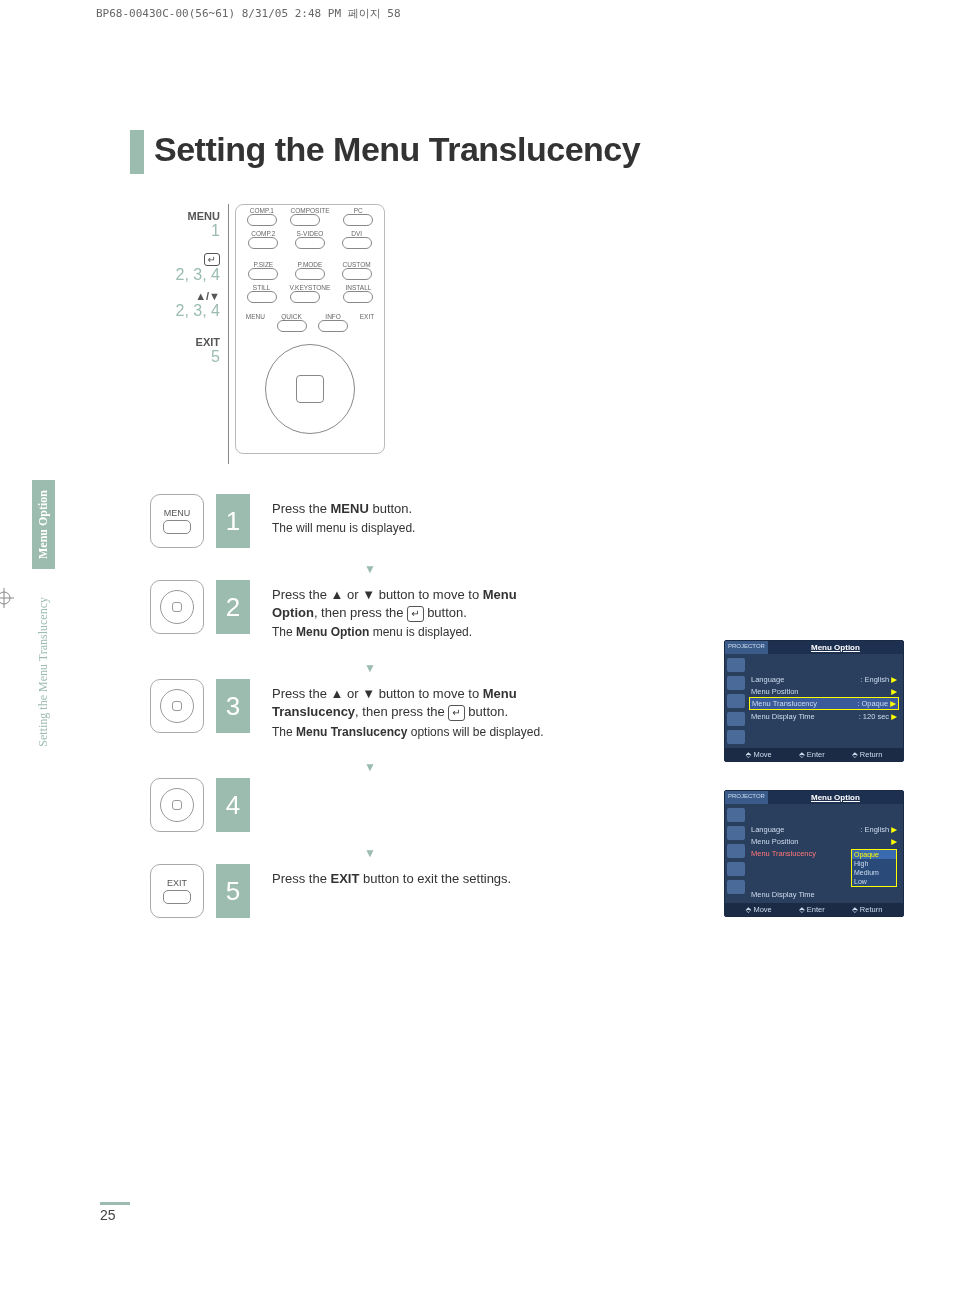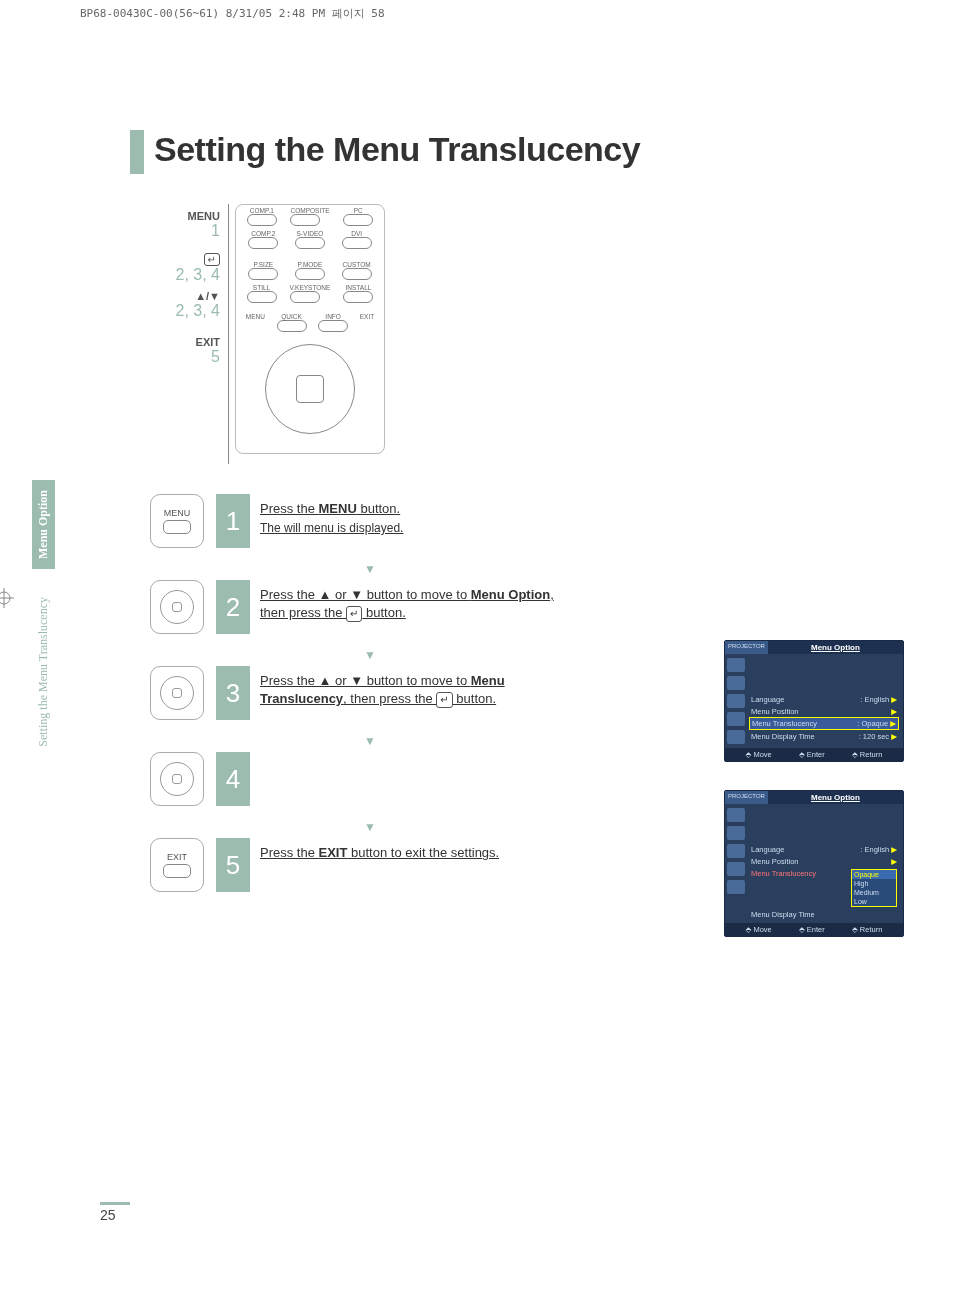--- a/index.html
+++ b/index.html
@@ -18,7 +18,7 @@
     font-family: monospace;
     font-size: 11px;
   }
-  .cm.top { top: 6px; left: 80px; }
+  .cm.top { top: 6px; left: 96px; }
   .page {
     position: absolute;
     left: 60px; top: 40px; right: 60px; bottom: 60px;

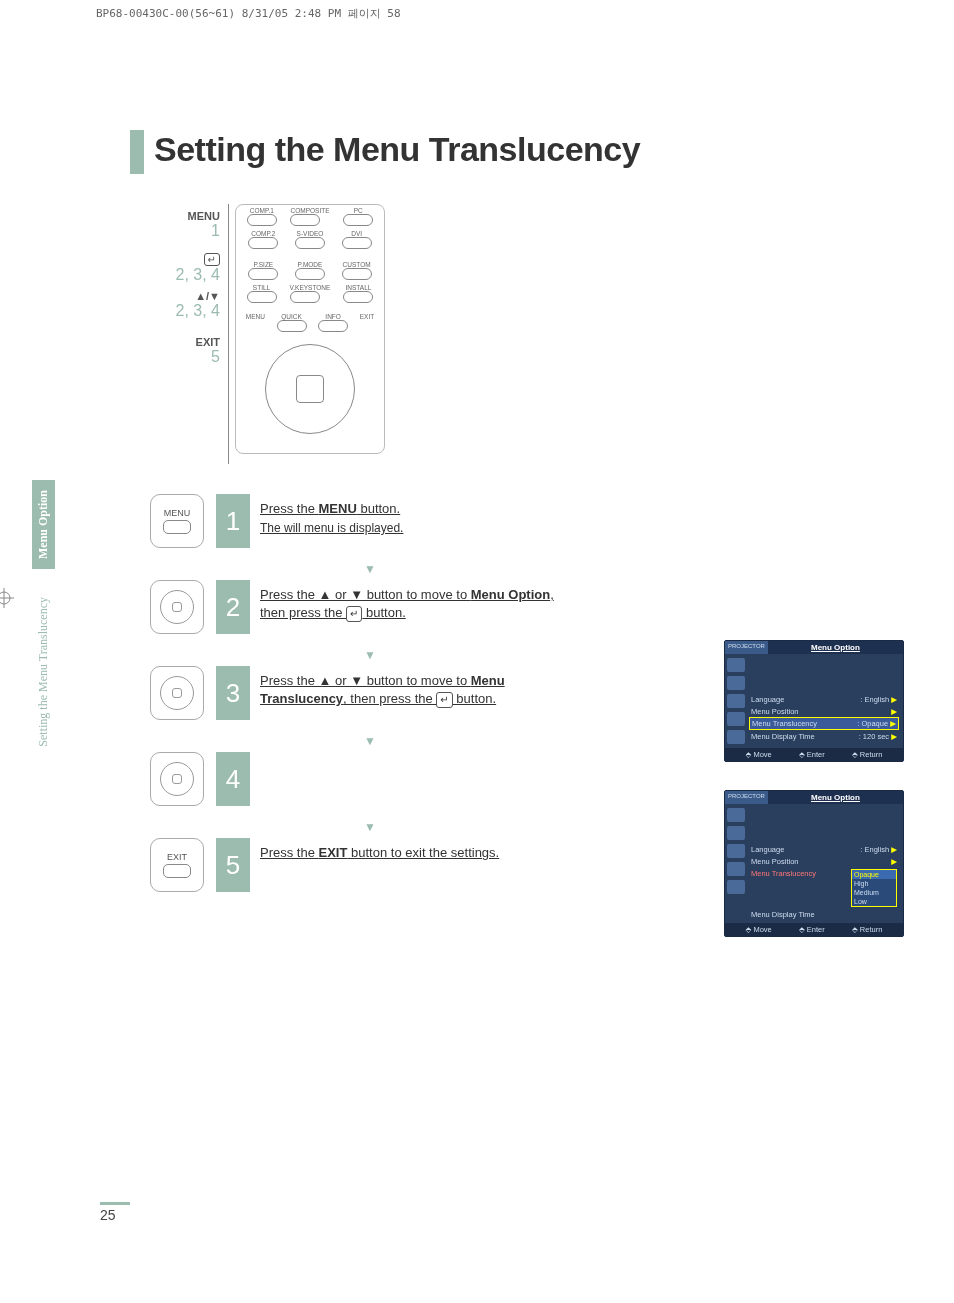--- a/index.html
+++ b/index.html
@@ -151,10 +151,9 @@
     flex: none;
   }
   .step-body {
-    padding: 6px 10px;
+    padding: 6px 22px;
     font-size: 13px;
     line-height: 1.4;
-    text-decoration: underline;
   }
   .step-body .sub { font-size: 12px; margin-top: 2px;}
   .enter-icon {

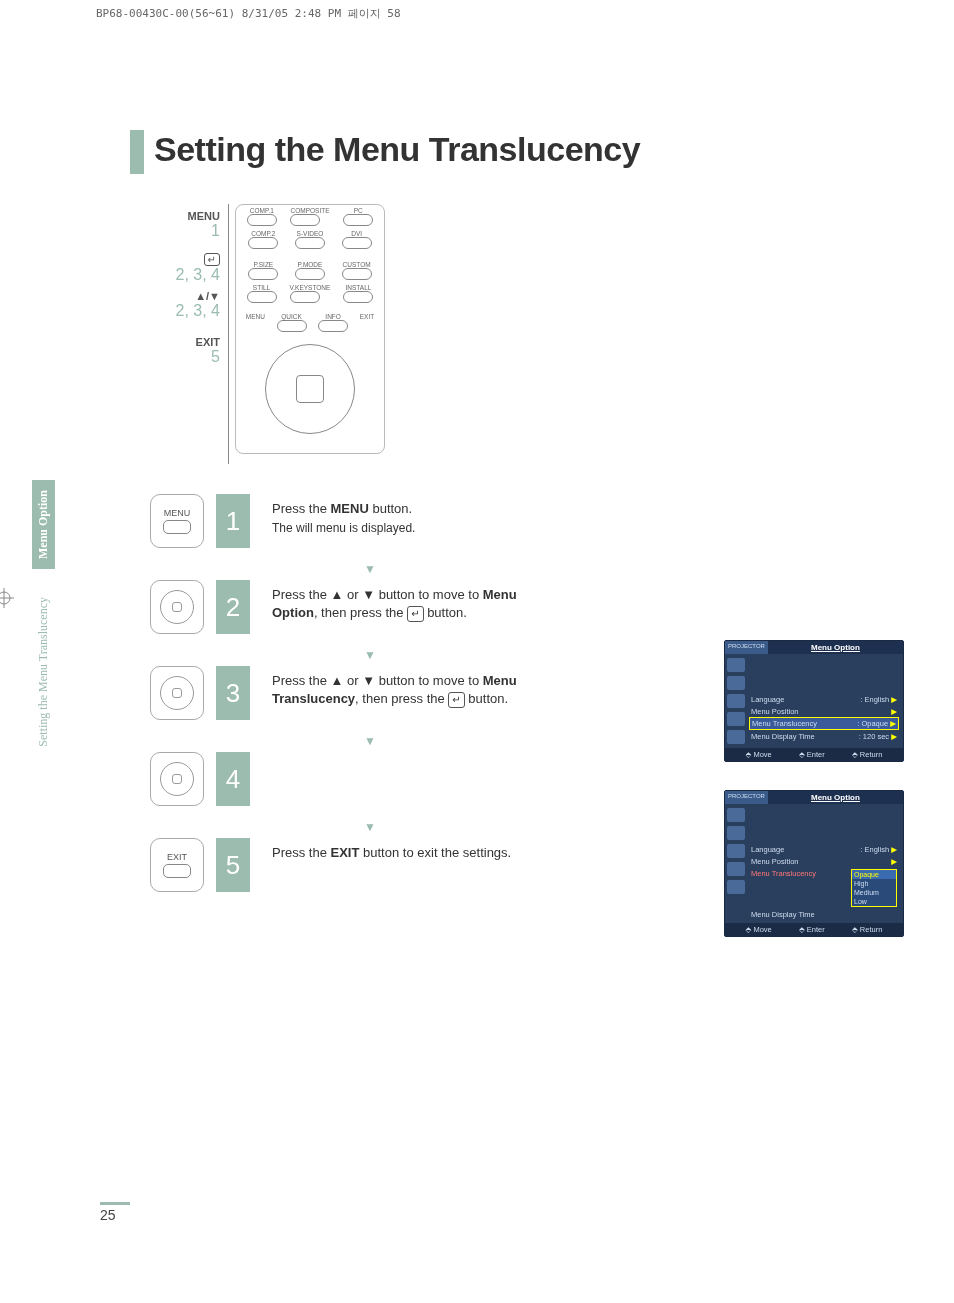--- a/index.html
+++ b/index.html
@@ -337,6 +337,7 @@
         <div class="step-num">2</div>
         <div class="step-body">
           <div>Press the ▲ or ▼ button to move to <b>Menu Option</b>, then press the <span class="enter-icon">↵</span> button.</div>
+          <div class="sub">The <b>Menu Option</b> menu is displayed.</div>
         </div>
       </div>
       <div class="step-arrow">▼</div>

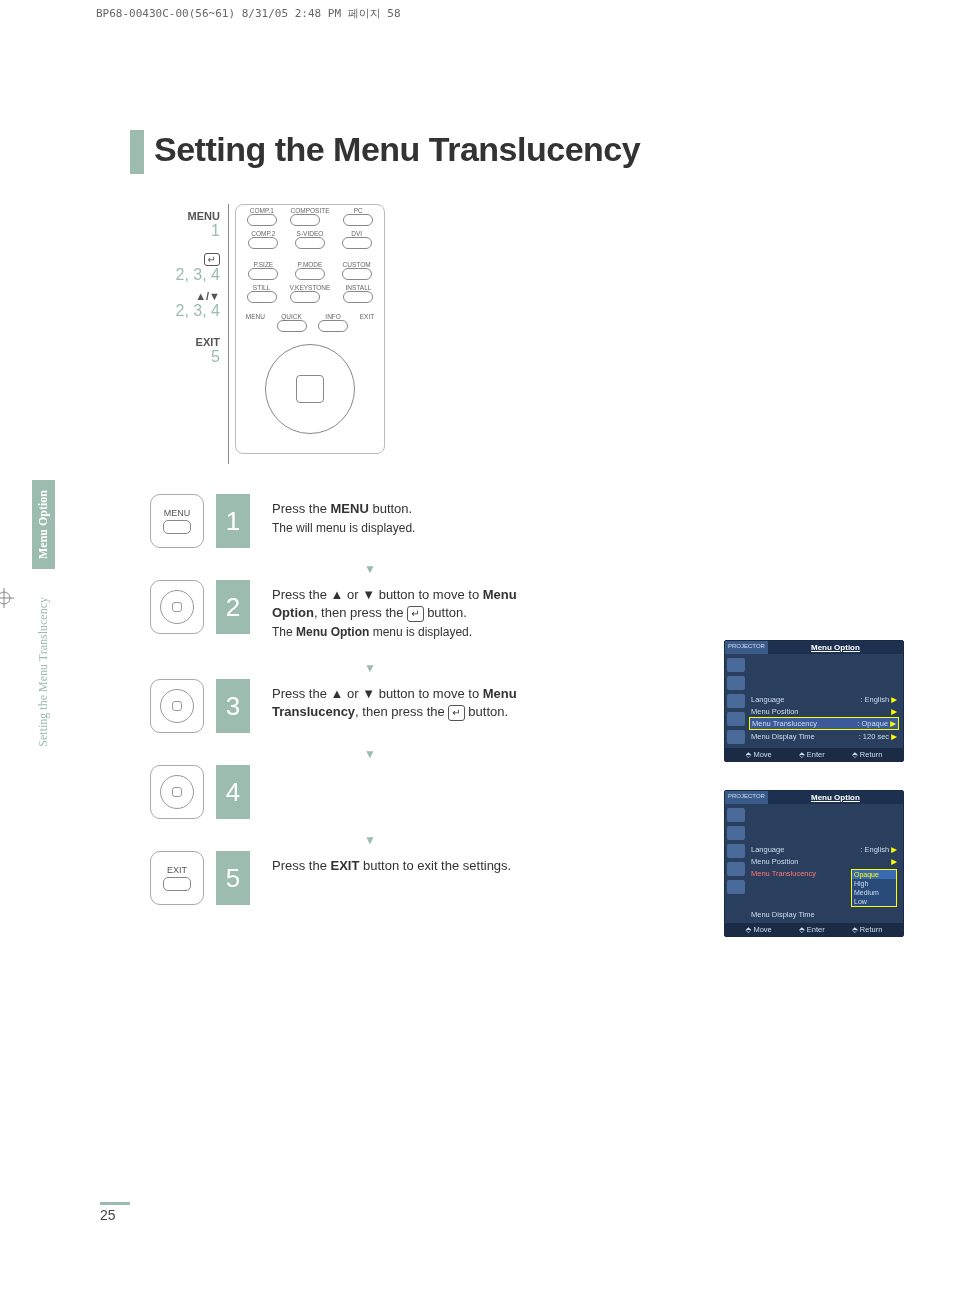--- a/index.html
+++ b/index.html
@@ -200,7 +200,7 @@
   .osd-iconcol span {
     width: 18px; height: 14px; background: #4a6a9a; border-radius: 2px; display: block;
   }
-  .osd-rows { flex: 1; padding: 3px 6px 3px 2px; margin-top: 36px; }
+  .osd-rows { flex: 1; padding: 19px 6px 3px 2px; }
   .osd-row {
     display: flex;
     justify-content: space-between;

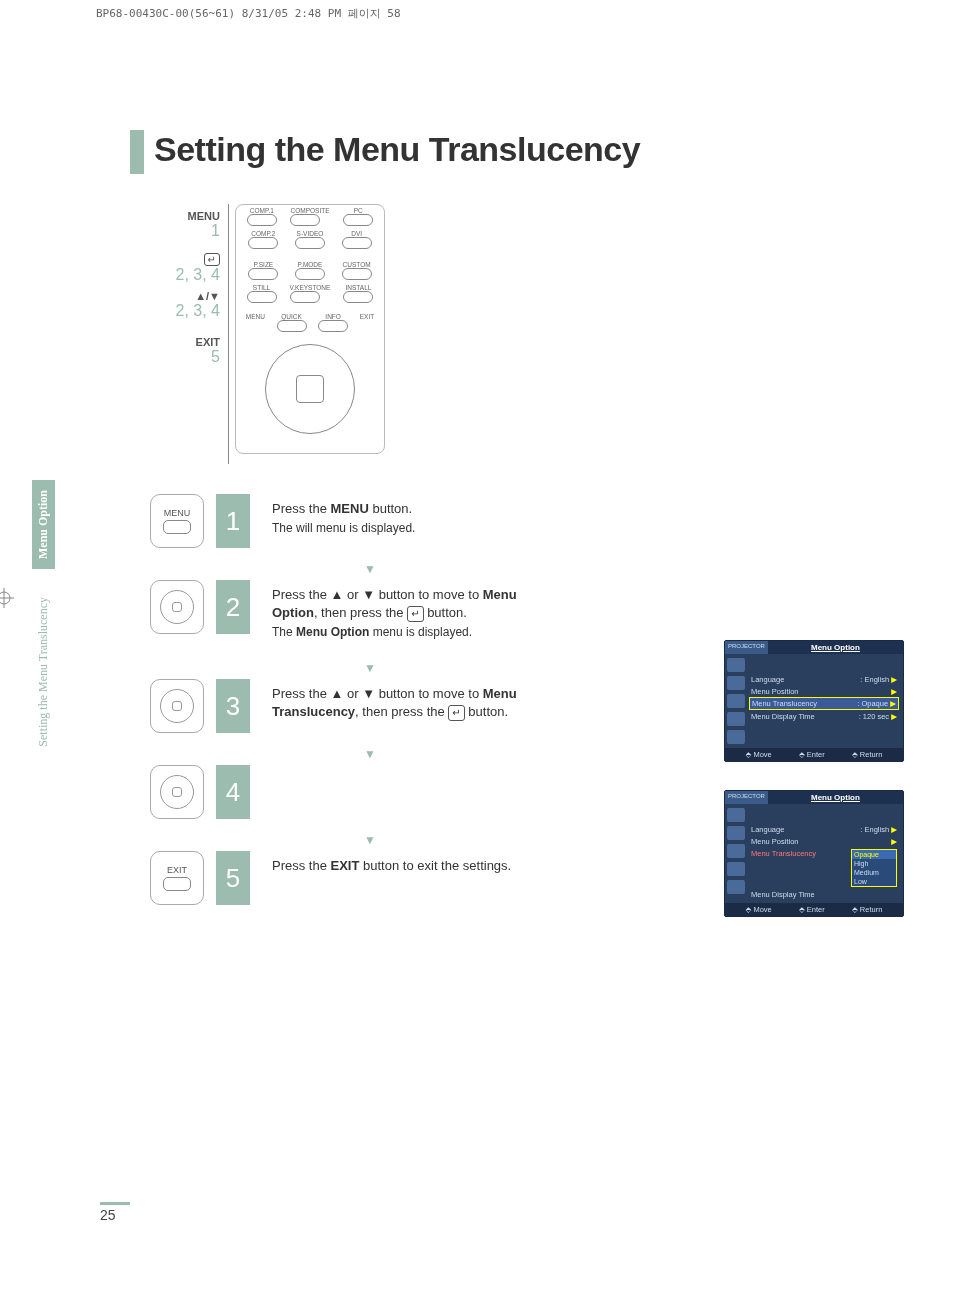--- a/index.html
+++ b/index.html
@@ -348,6 +348,7 @@
         <div class="step-num">3</div>
         <div class="step-body">
           <div>Press the ▲ or ▼ button to move to <b>Menu Translucency</b>, then press the <span class="enter-icon">↵</span> button.</div>
+          <div class="sub">The <b>Menu Translucency</b> options will be displayed.</div>
         </div>
       </div>
       <div class="step-arrow">▼</div>

